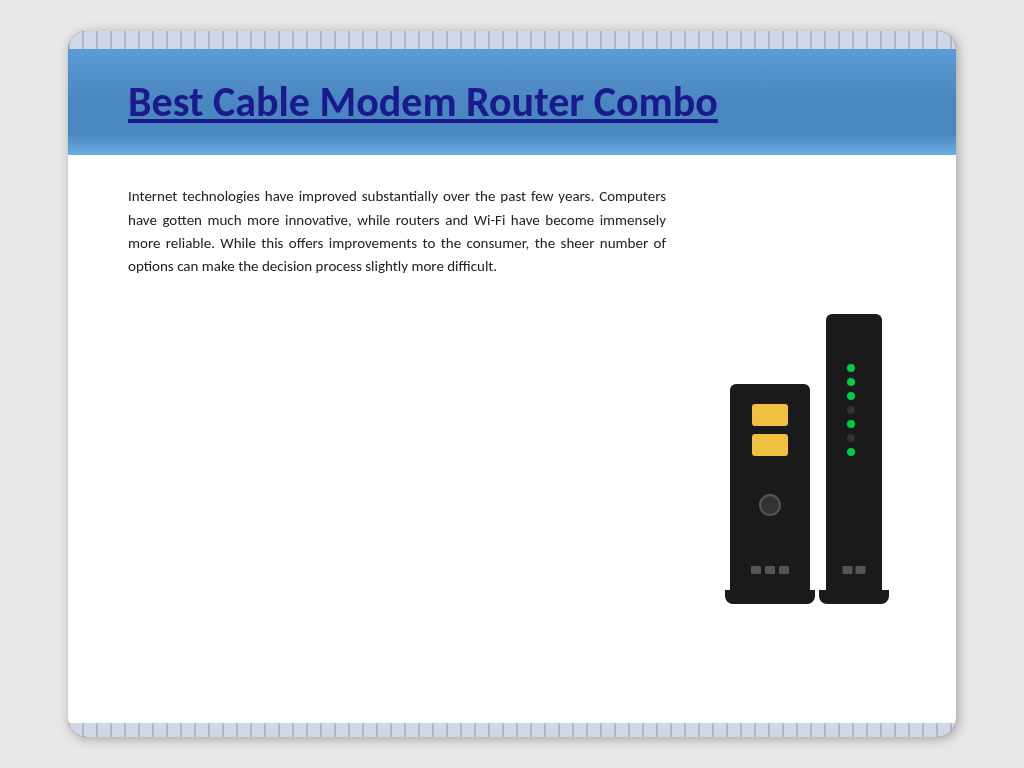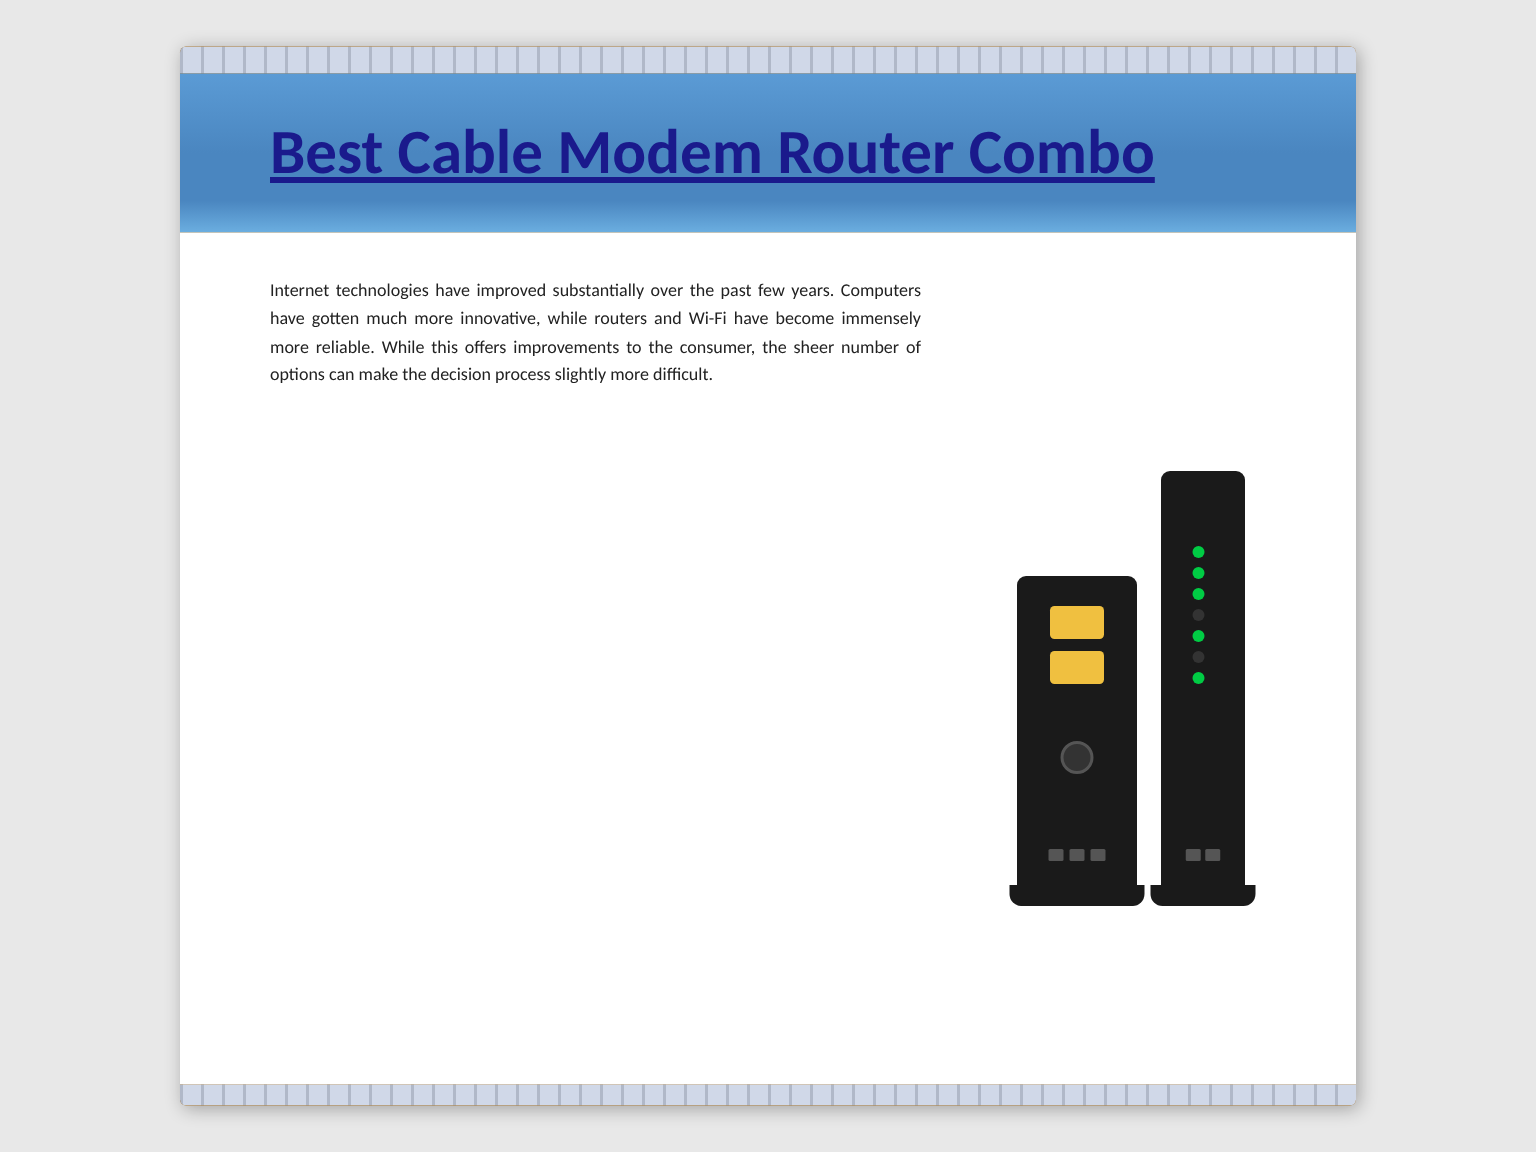--- a/index.html
+++ b/index.html
@@ -15,10 +15,10 @@
     }
 
     .slide-container {
-      width: 784px;
+      width: 888px;
       height: 706px;
-      background: #a16207;
-      border-radius: 4px;
+      background: #be185d;
+      border-radius: 19px;
       overflow: hidden;
       display: flex;
       flex-direction: column;

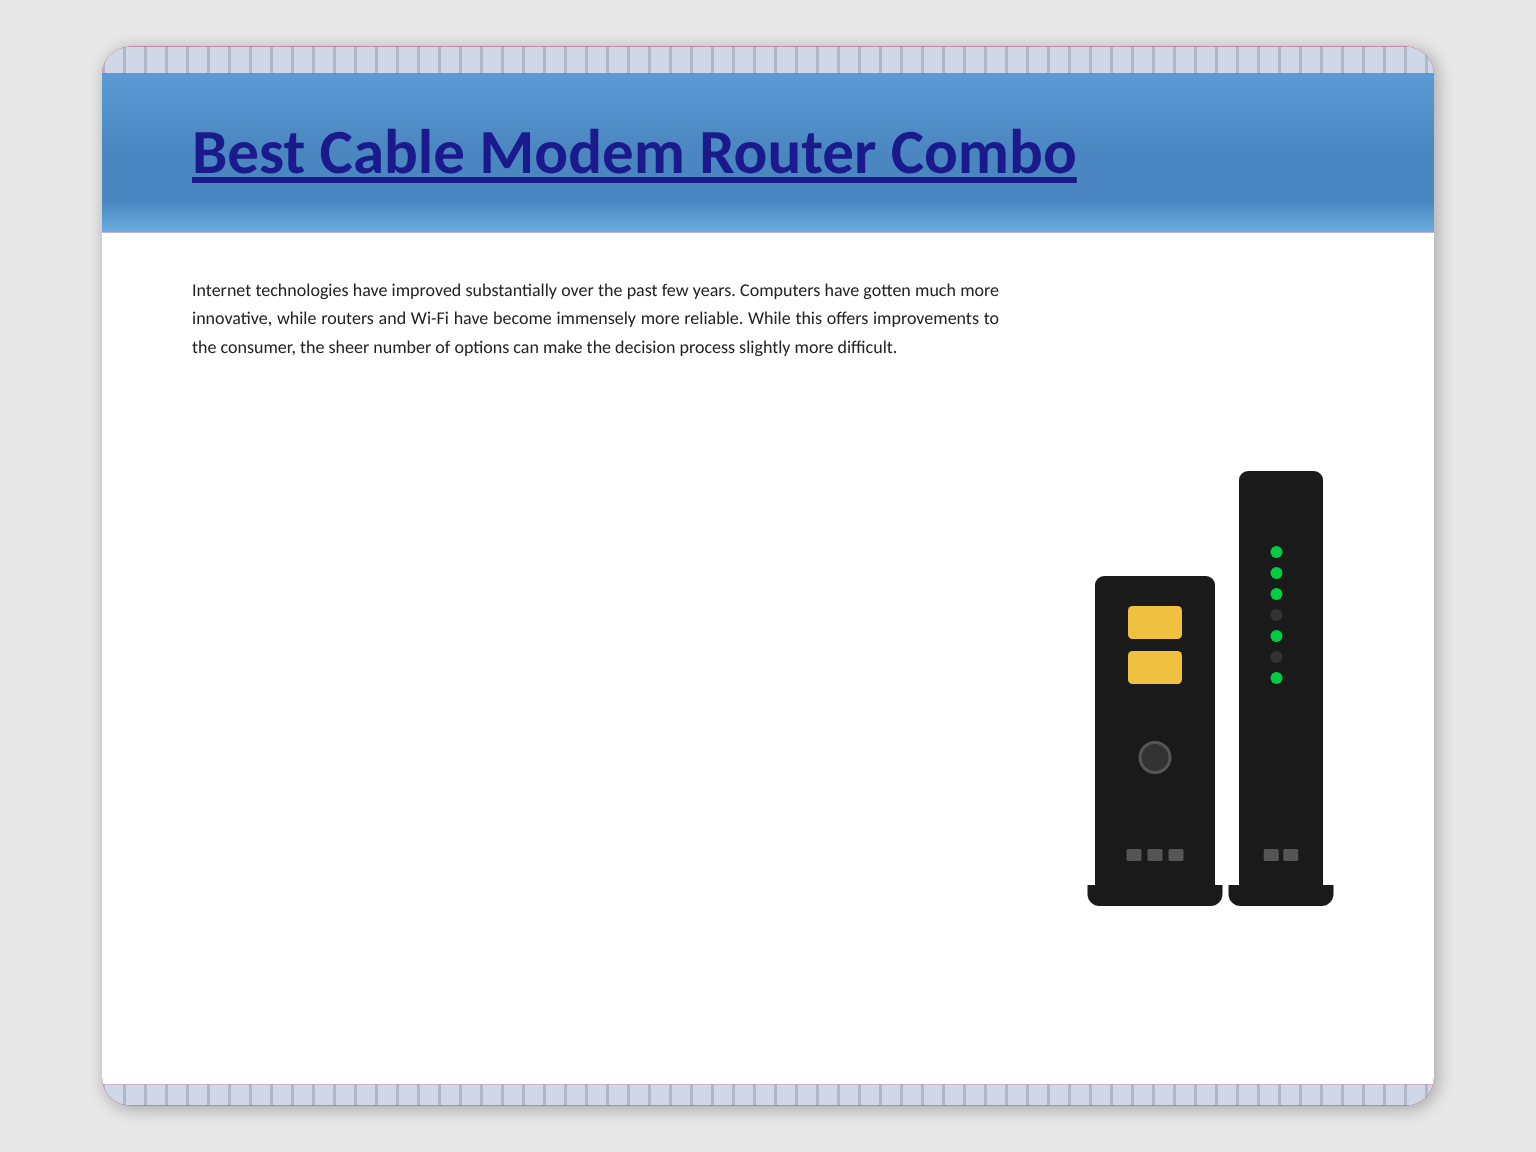--- a/index.html
+++ b/index.html
@@ -71,7 +71,7 @@
     }
 
     .body-text {
-      font-size: 12px;
+      font-size: 15px;
       line-height: 1.55;
       color: #222;
       text-align: justify;

